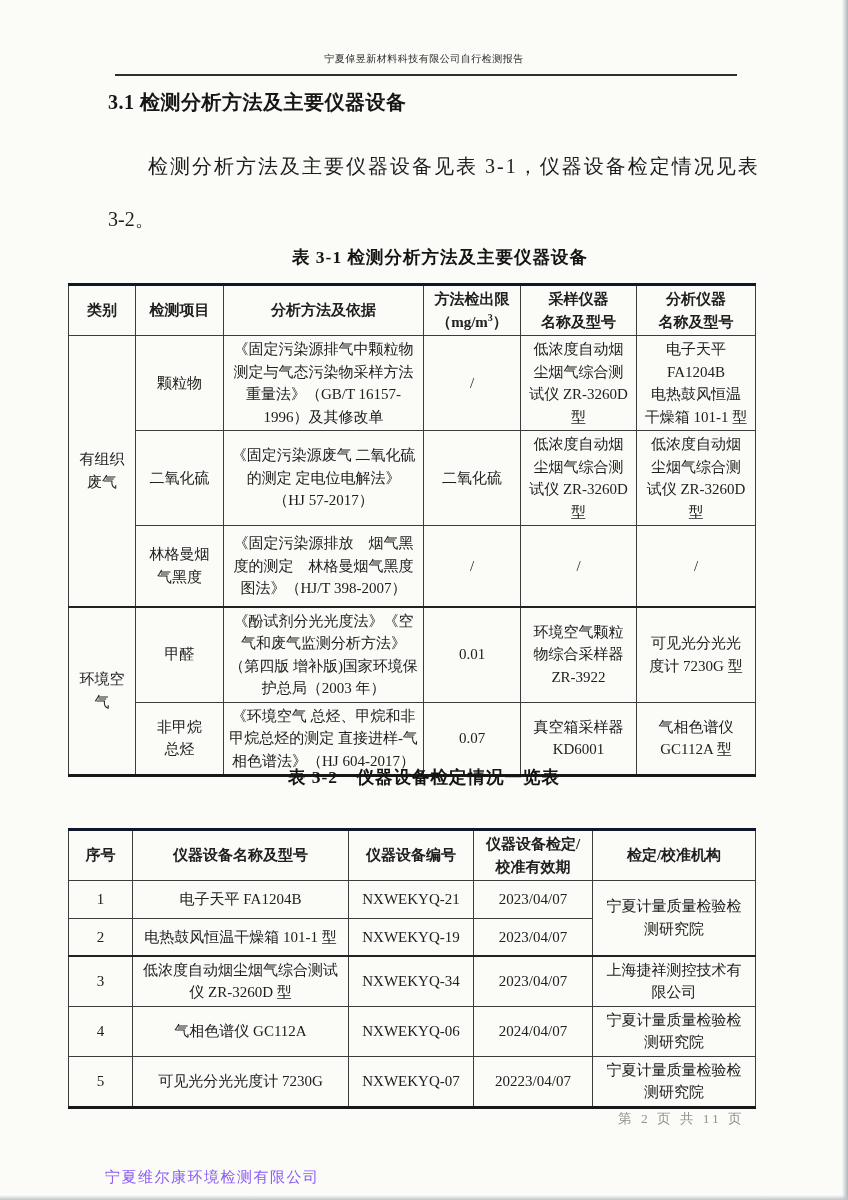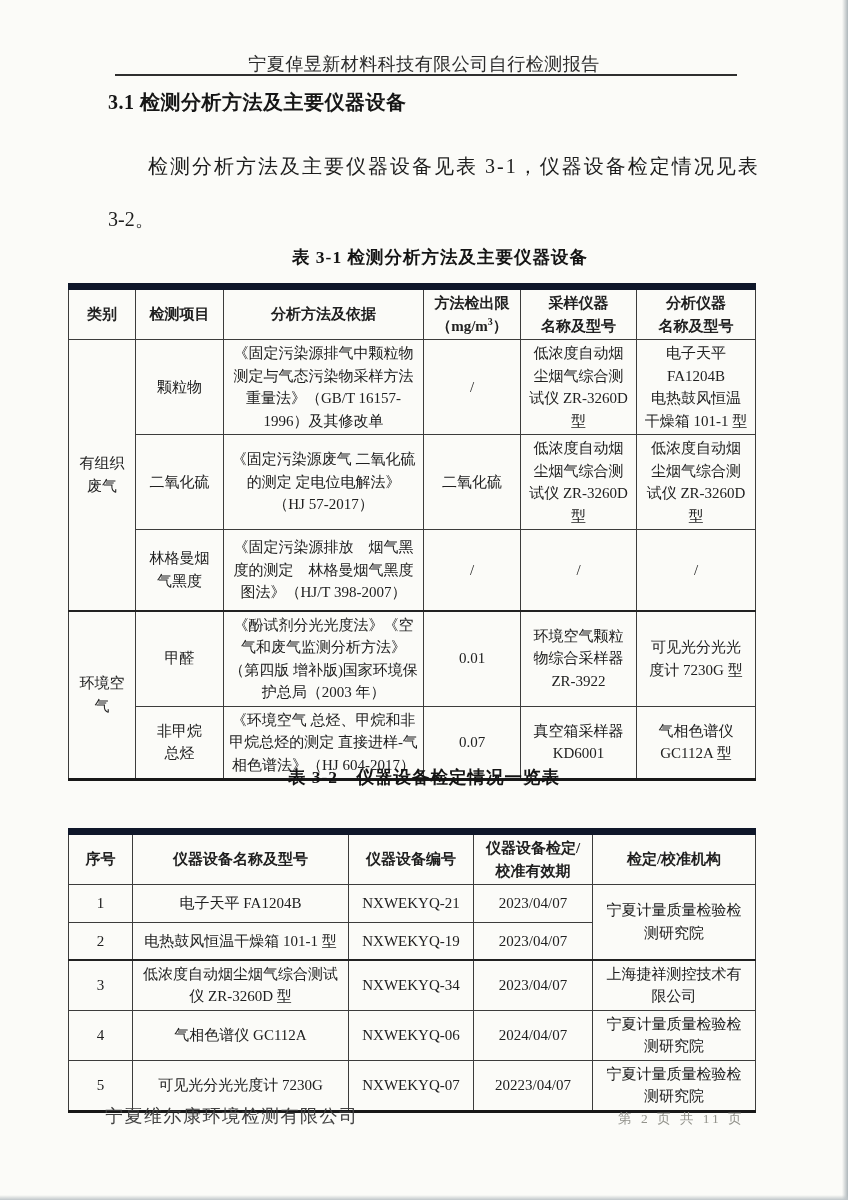--- a/index.html
+++ b/index.html
@@ -25,7 +25,7 @@
 
   .doc-header-title {
     position:absolute; top:52px; left:0; width:100%;
-    text-align:center; font-size:18px; letter-spacing:0.5px; color:#2a2a2a;
+    text-align:center; font-size:10px; letter-spacing:0.5px; color:#2a2a2a;
   }
   .doc-header-rule {
     position:absolute; top:74px; left:115px; width:622px; height:0;

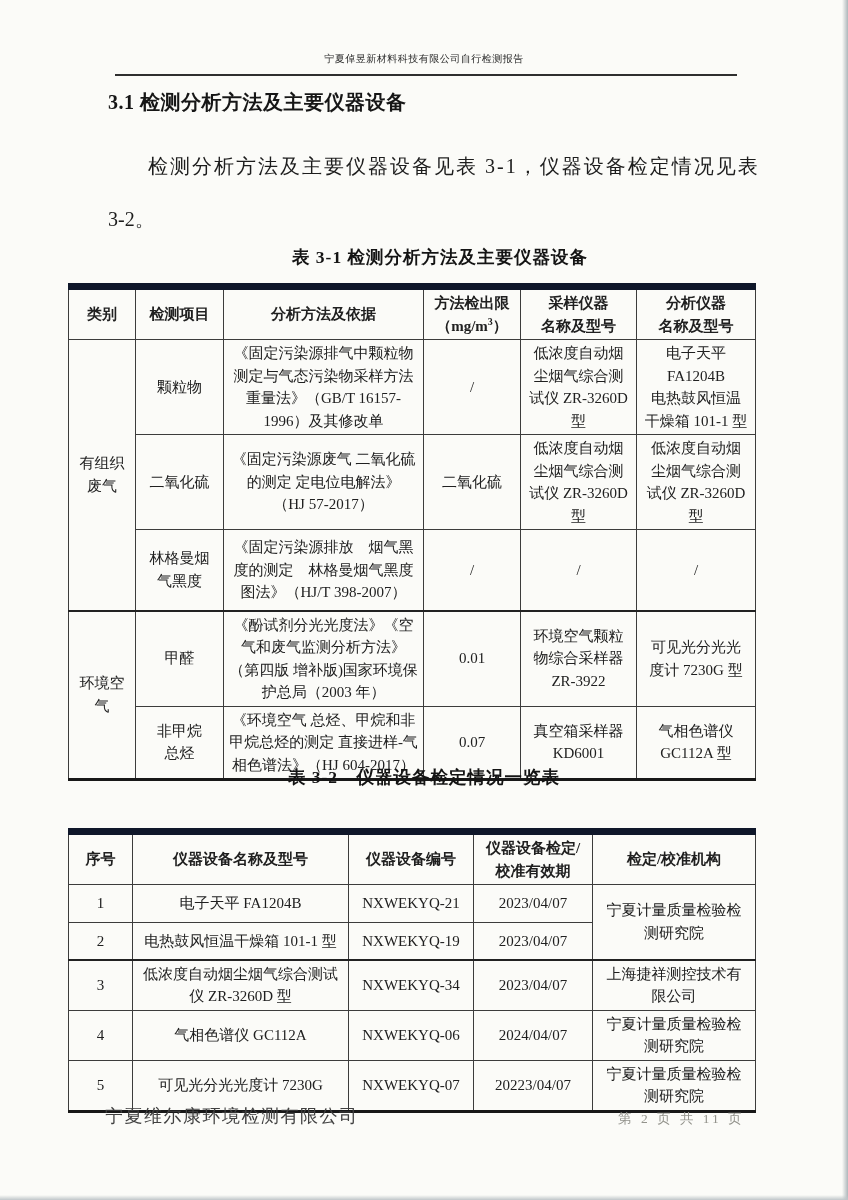--- a/index.html
+++ b/index.html
@@ -59,7 +59,7 @@
   }
   .t1 { top:283px; }
   .t2 { top:828px;padding-left:45px; }
-  table { border-top:7px solid #0f172a; border-bottom:3px solid #181818; }
+  table { border-top:3px solid #0f172a; border-bottom:3px solid #181818; }
   th, td {
     border:1px solid #3c3c3c;
     text-align:center; vertical-align:middle;

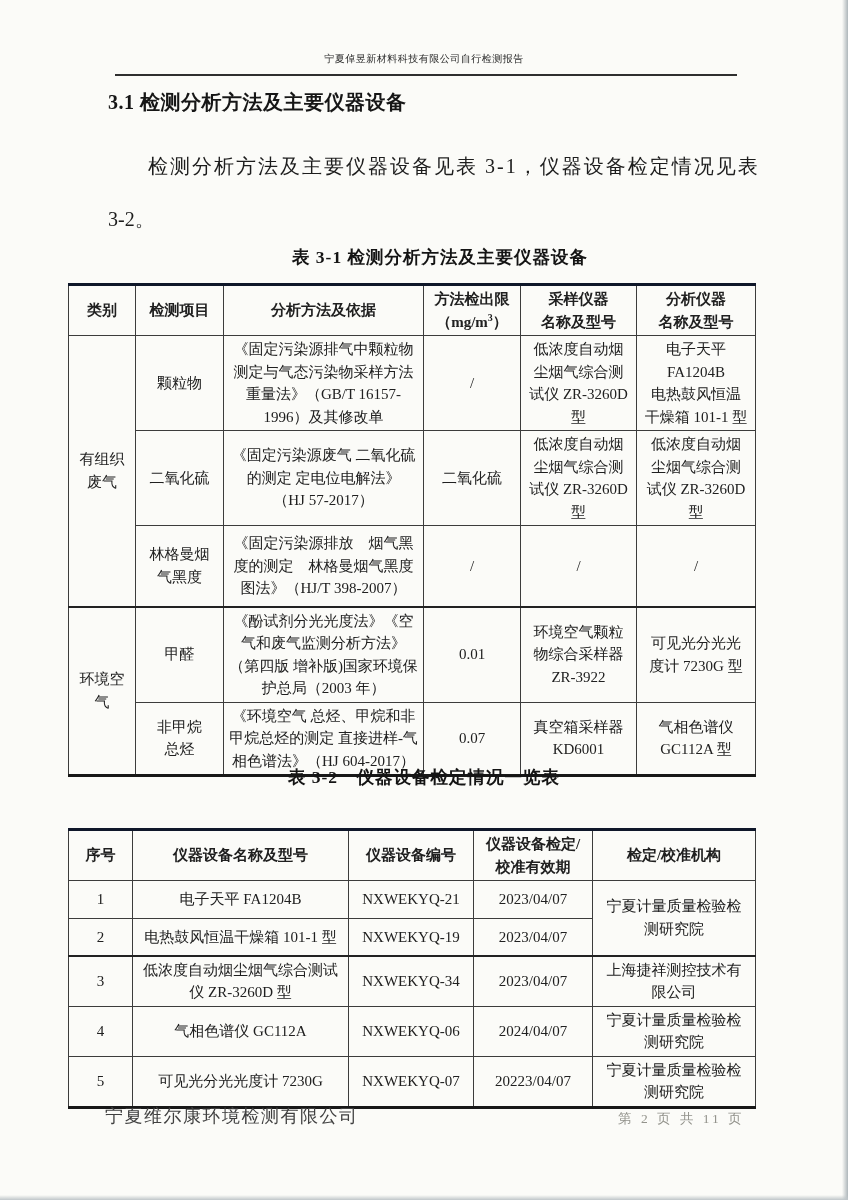--- a/index.html
+++ b/index.html
@@ -73,8 +73,8 @@
   .t2 .group-sep td { border-top:2px solid #222; }
 
   .footer-company {
-    position:absolute; top:1104px; left:105px;
-    font-size:18px; color:#404040; letter-spacing:1.5px;
+    position:absolute; top:1168px; left:105px;
+    font-size:15px; color:#8b5cf6; letter-spacing:1.5px;
   }
   .footer-page {
     position:absolute; top:1110px; left:618px;

